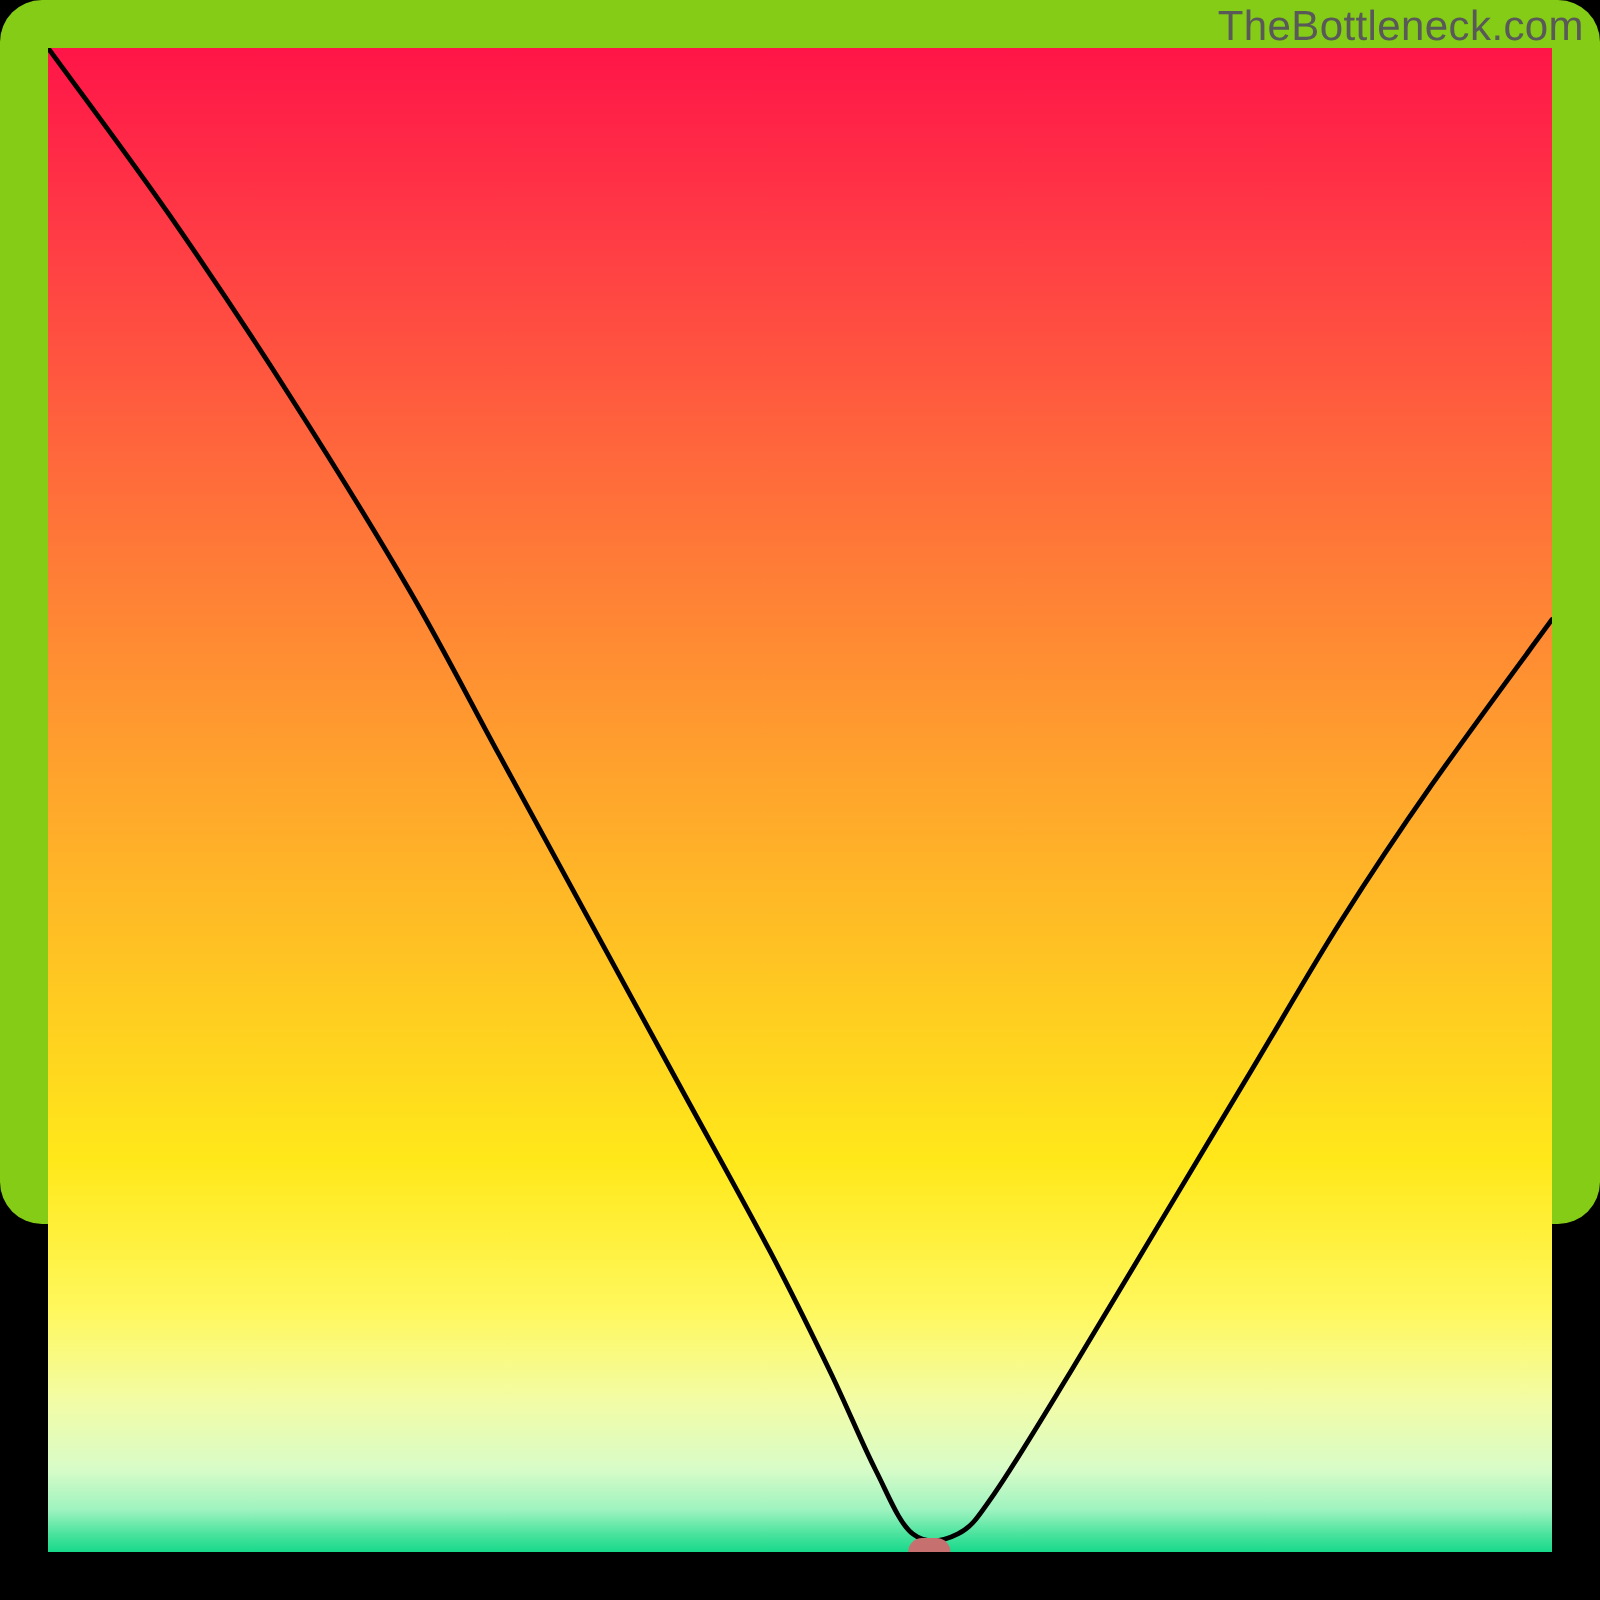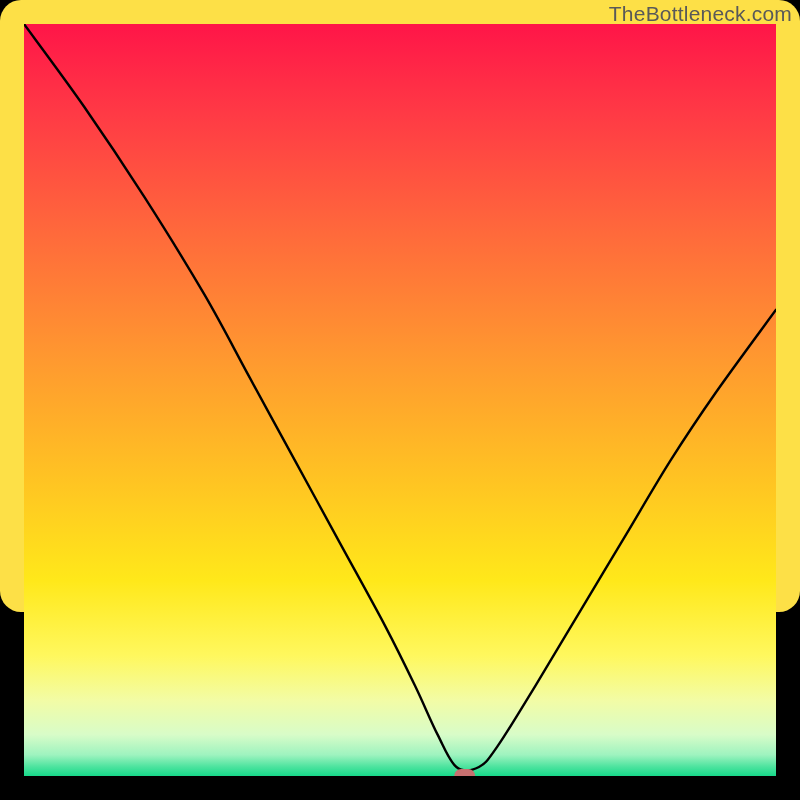--- a/index.html
+++ b/index.html
@@ -14,7 +14,7 @@
   .outer {
     width: 800px;
     height: 612px;
-    background: #fde047;
+    background: #84cc16;
     position: relative;
     border-radius: 21px;
   }

